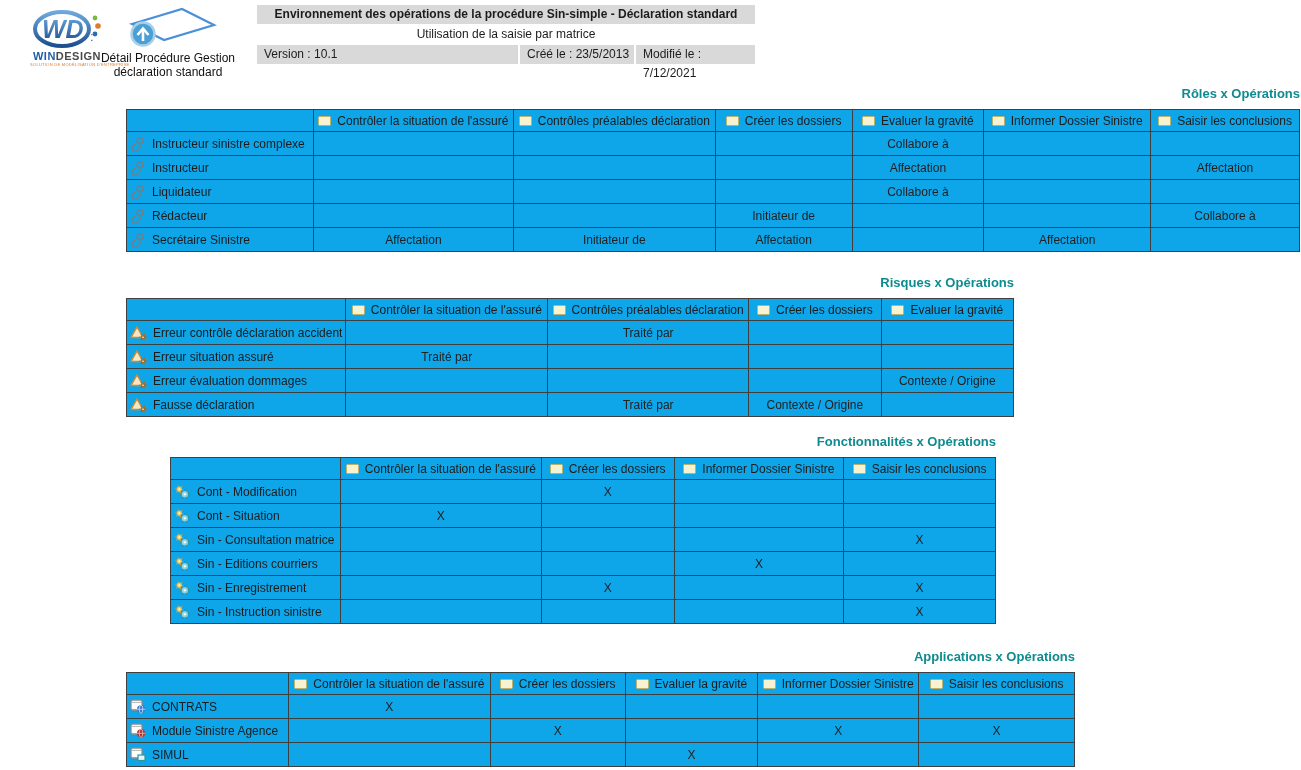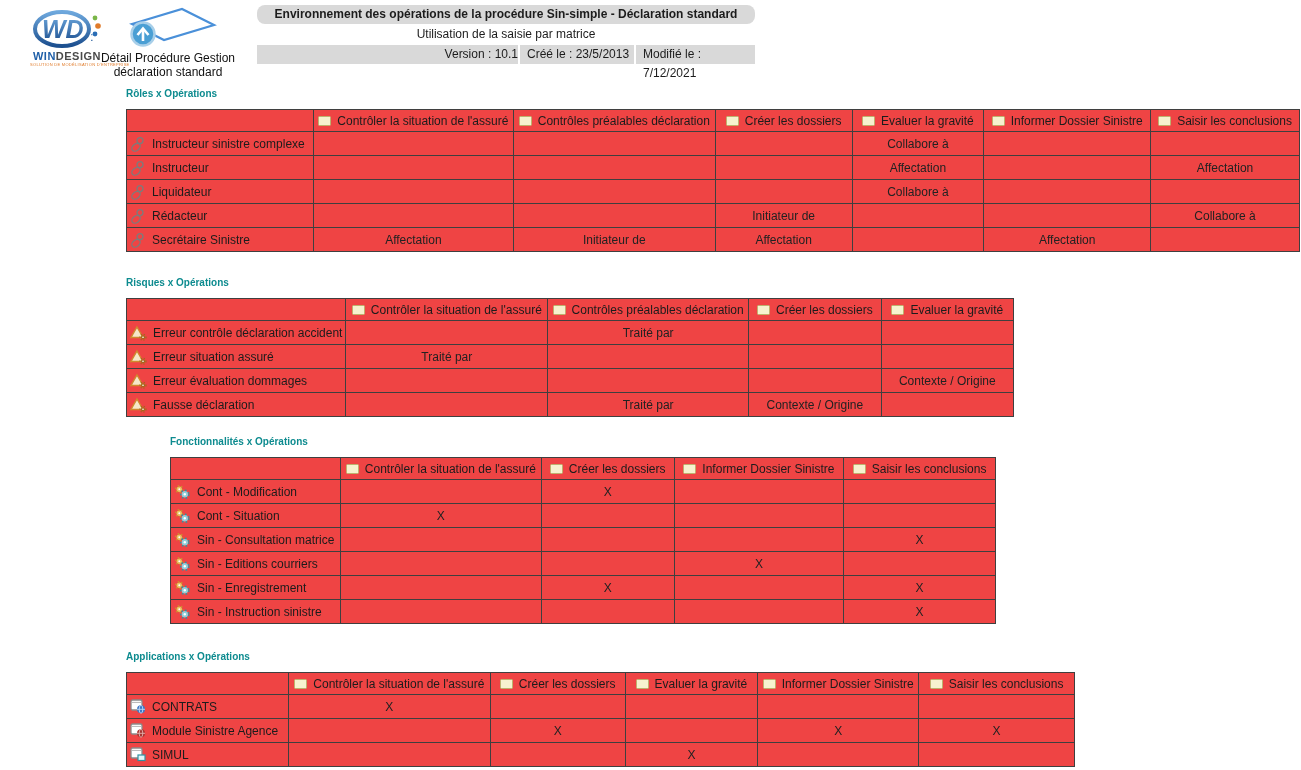--- a/index.html
+++ b/index.html
@@ -20,7 +20,7 @@
   
   .info-box{left:257px;top:5px;width:498px;font-size:12px;}
   .info-row{background:#d9d9d9;height:19px;line-height:19px;}
-  .info-title{font-weight:bold;text-align:center;border-radius:8px;}
+  .info-title{font-weight:bold;text-align:center;}
   .info-sub{background:#fff;text-align:center;height:19px;line-height:19px;margin:1px 0;}
   .info-meta{display:flex;gap:2px;background:#fff;}
   .info-meta > div{background:#d9d9d9;height:19px;line-height:19px;padding-left:7px;box-sizing:border-box;}

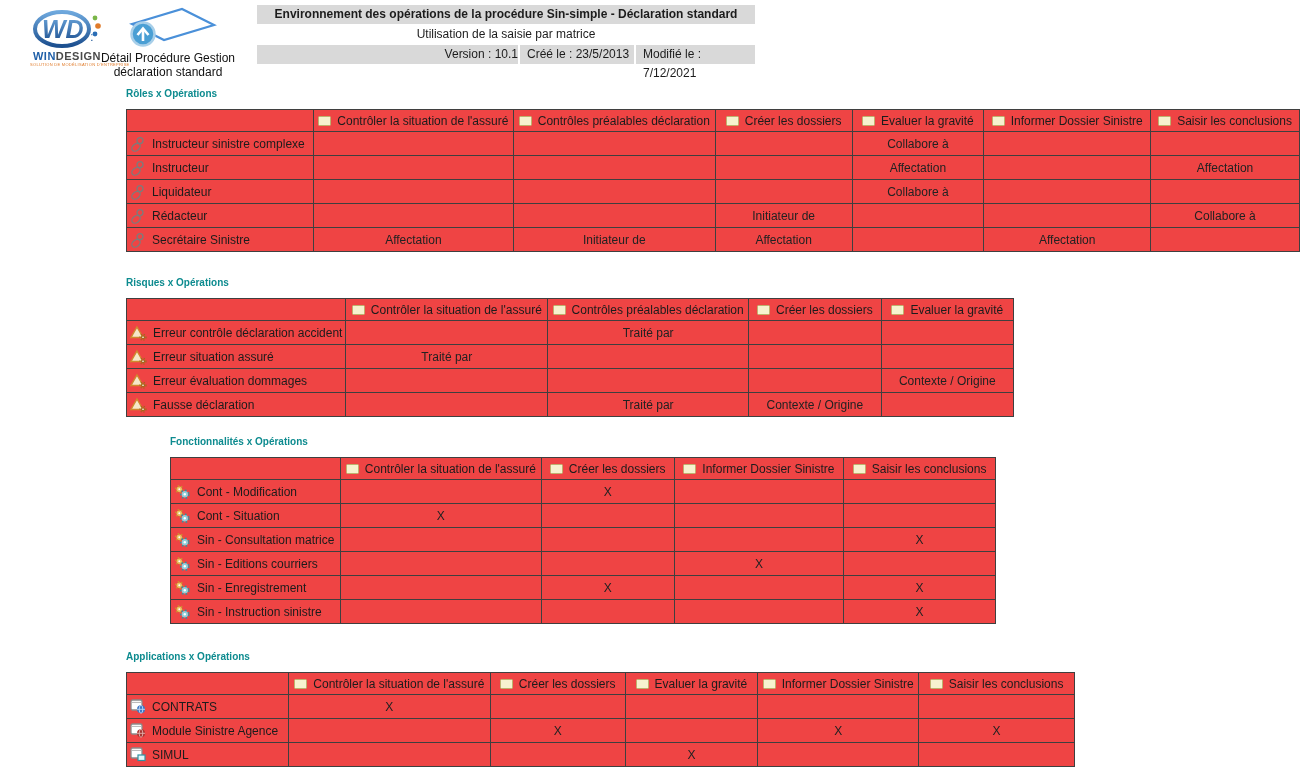--- a/index.html
+++ b/index.html
@@ -24,7 +24,7 @@
   .info-sub{background:#fff;text-align:center;height:19px;line-height:19px;margin:1px 0;}
   .info-meta{display:flex;gap:2px;background:#fff;}
   .info-meta > div{background:#d9d9d9;height:19px;line-height:19px;padding-left:7px;box-sizing:border-box;}
-  .meta-version{width:261px;text-align:right;}
+  .meta-version{width:261px;}
   .meta-created{width:114px;}
   .meta-modified{width:121px;flex:1;}
 

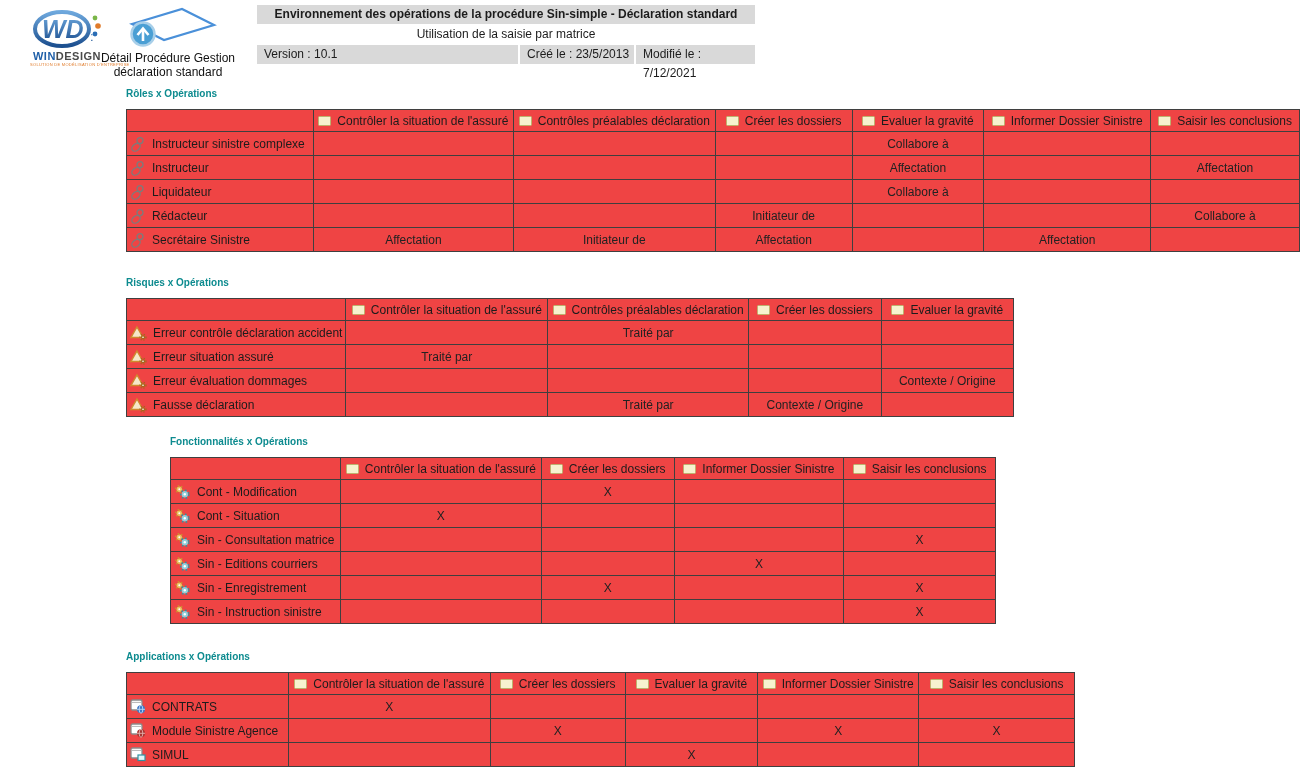--- a/index.html
+++ b/index.html
@@ -29,7 +29,7 @@
   .meta-modified{width:121px;flex:1;}
 
   
-  .matrix-title{text-align:left;color:#0d8b8f;font-weight:bold;font-size:10px;margin:0 0 7px 0;line-height:16px;}
+  .matrix-title{text-align:right;color:#0d8b8f;font-weight:bold;font-size:13px;margin:0 0 7px 0;line-height:16px;}
   table.matrix{border-collapse:collapse;table-layout:fixed;background:#ef4444;}
   .matrix th,.matrix td{border:1px solid #3f3f3f;font-size:12px;font-weight:normal;padding:0 3px;height:24px;overflow:hidden;white-space:nowrap;box-sizing:border-box;}
   .matrix thead th{height:22px;}

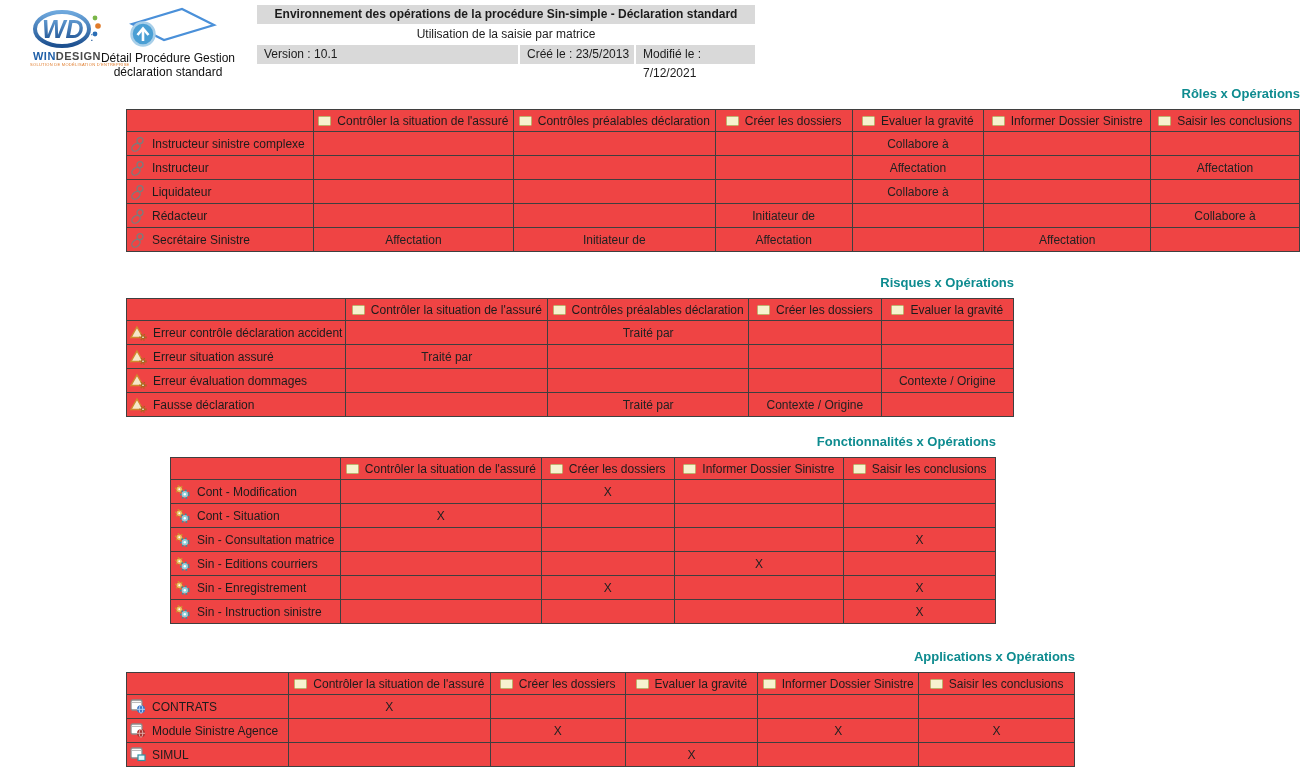--- a/index.html
+++ b/index.html
@@ -30,7 +30,7 @@
 
   
   .matrix-title{text-align:right;color:#0d8b8f;font-weight:bold;font-size:13px;margin:0 0 7px 0;line-height:16px;}
-  table.matrix{border-collapse:collapse;table-layout:fixed;background:#ef4444;}
+  table.matrix{border-collapse:collapse;table-layout:fixed;background:#0ea5e9;}
   .matrix th,.matrix td{border:1px solid #3f3f3f;font-size:12px;font-weight:normal;padding:0 3px;height:24px;overflow:hidden;white-space:nowrap;box-sizing:border-box;}
   .matrix thead th{height:22px;}
   .matrix td{text-align:center;color:#222;}

